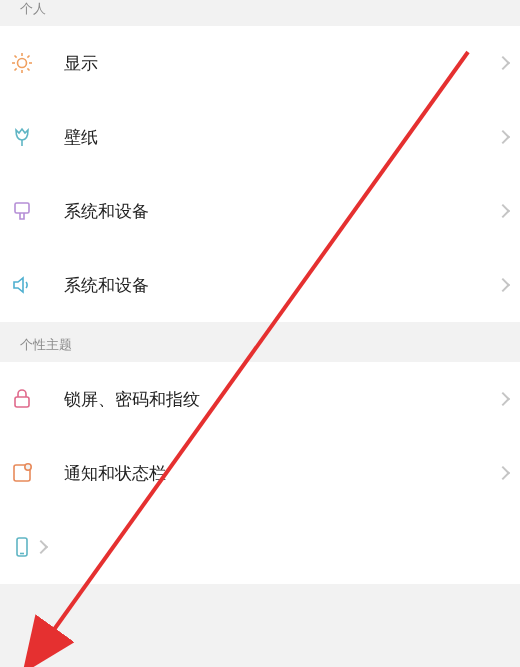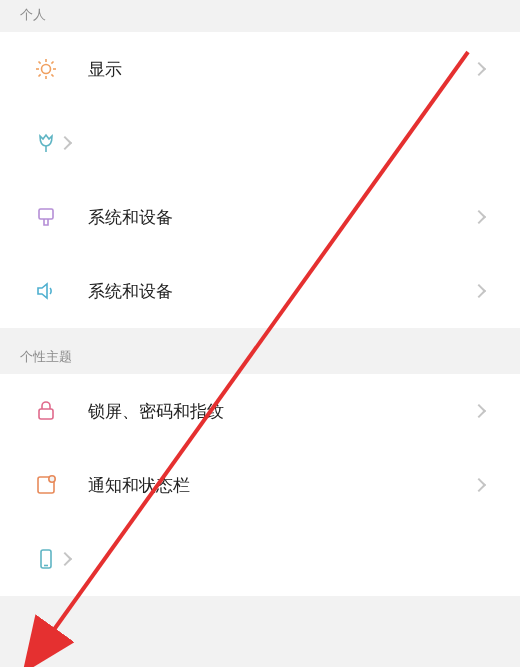--- a/index.html
+++ b/index.html
@@ -11,7 +11,7 @@
     overflow: hidden;
   }
   .section-header {
-    padding: 6px 20px 8px 20px;
+    padding: 0 20px 8px 20px;
     font-size: 13px;
     color: #8a8a8a;
     background: #f2f2f2;

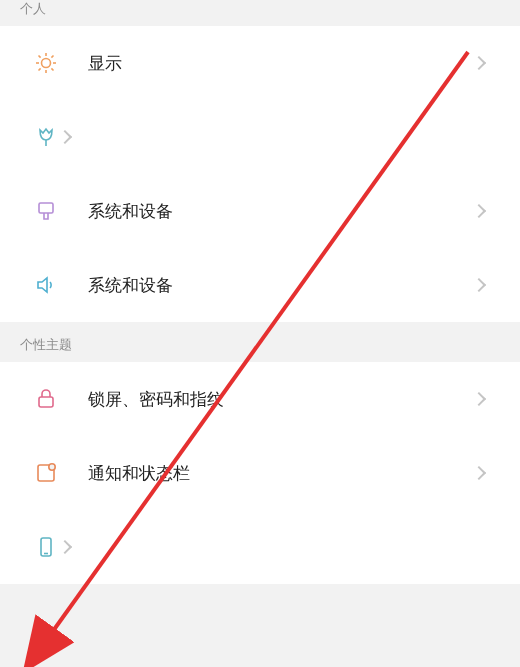--- a/index.html
+++ b/index.html
@@ -23,7 +23,7 @@
     display: flex;
     align-items: center;
     height: 74px;
-    padding: 0 32px;
+    padding: 0 8px;
     cursor: pointer;
   }
   .icon-wrap {

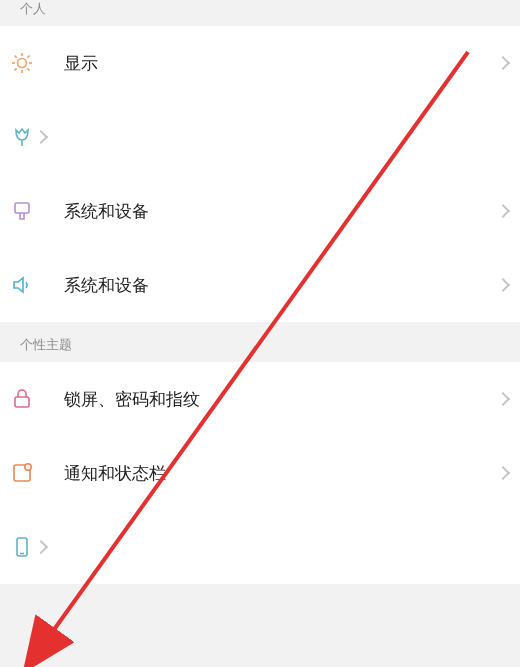--- a/index.html
+++ b/index.html
@@ -91,6 +91,7 @@
         <line x1="12" y1="15" x2="12" y2="21"></line>
       </svg>
     </span>
+    <span class="item-label">壁纸</span>
     <span class="chevron"></span>
   </div>
 

